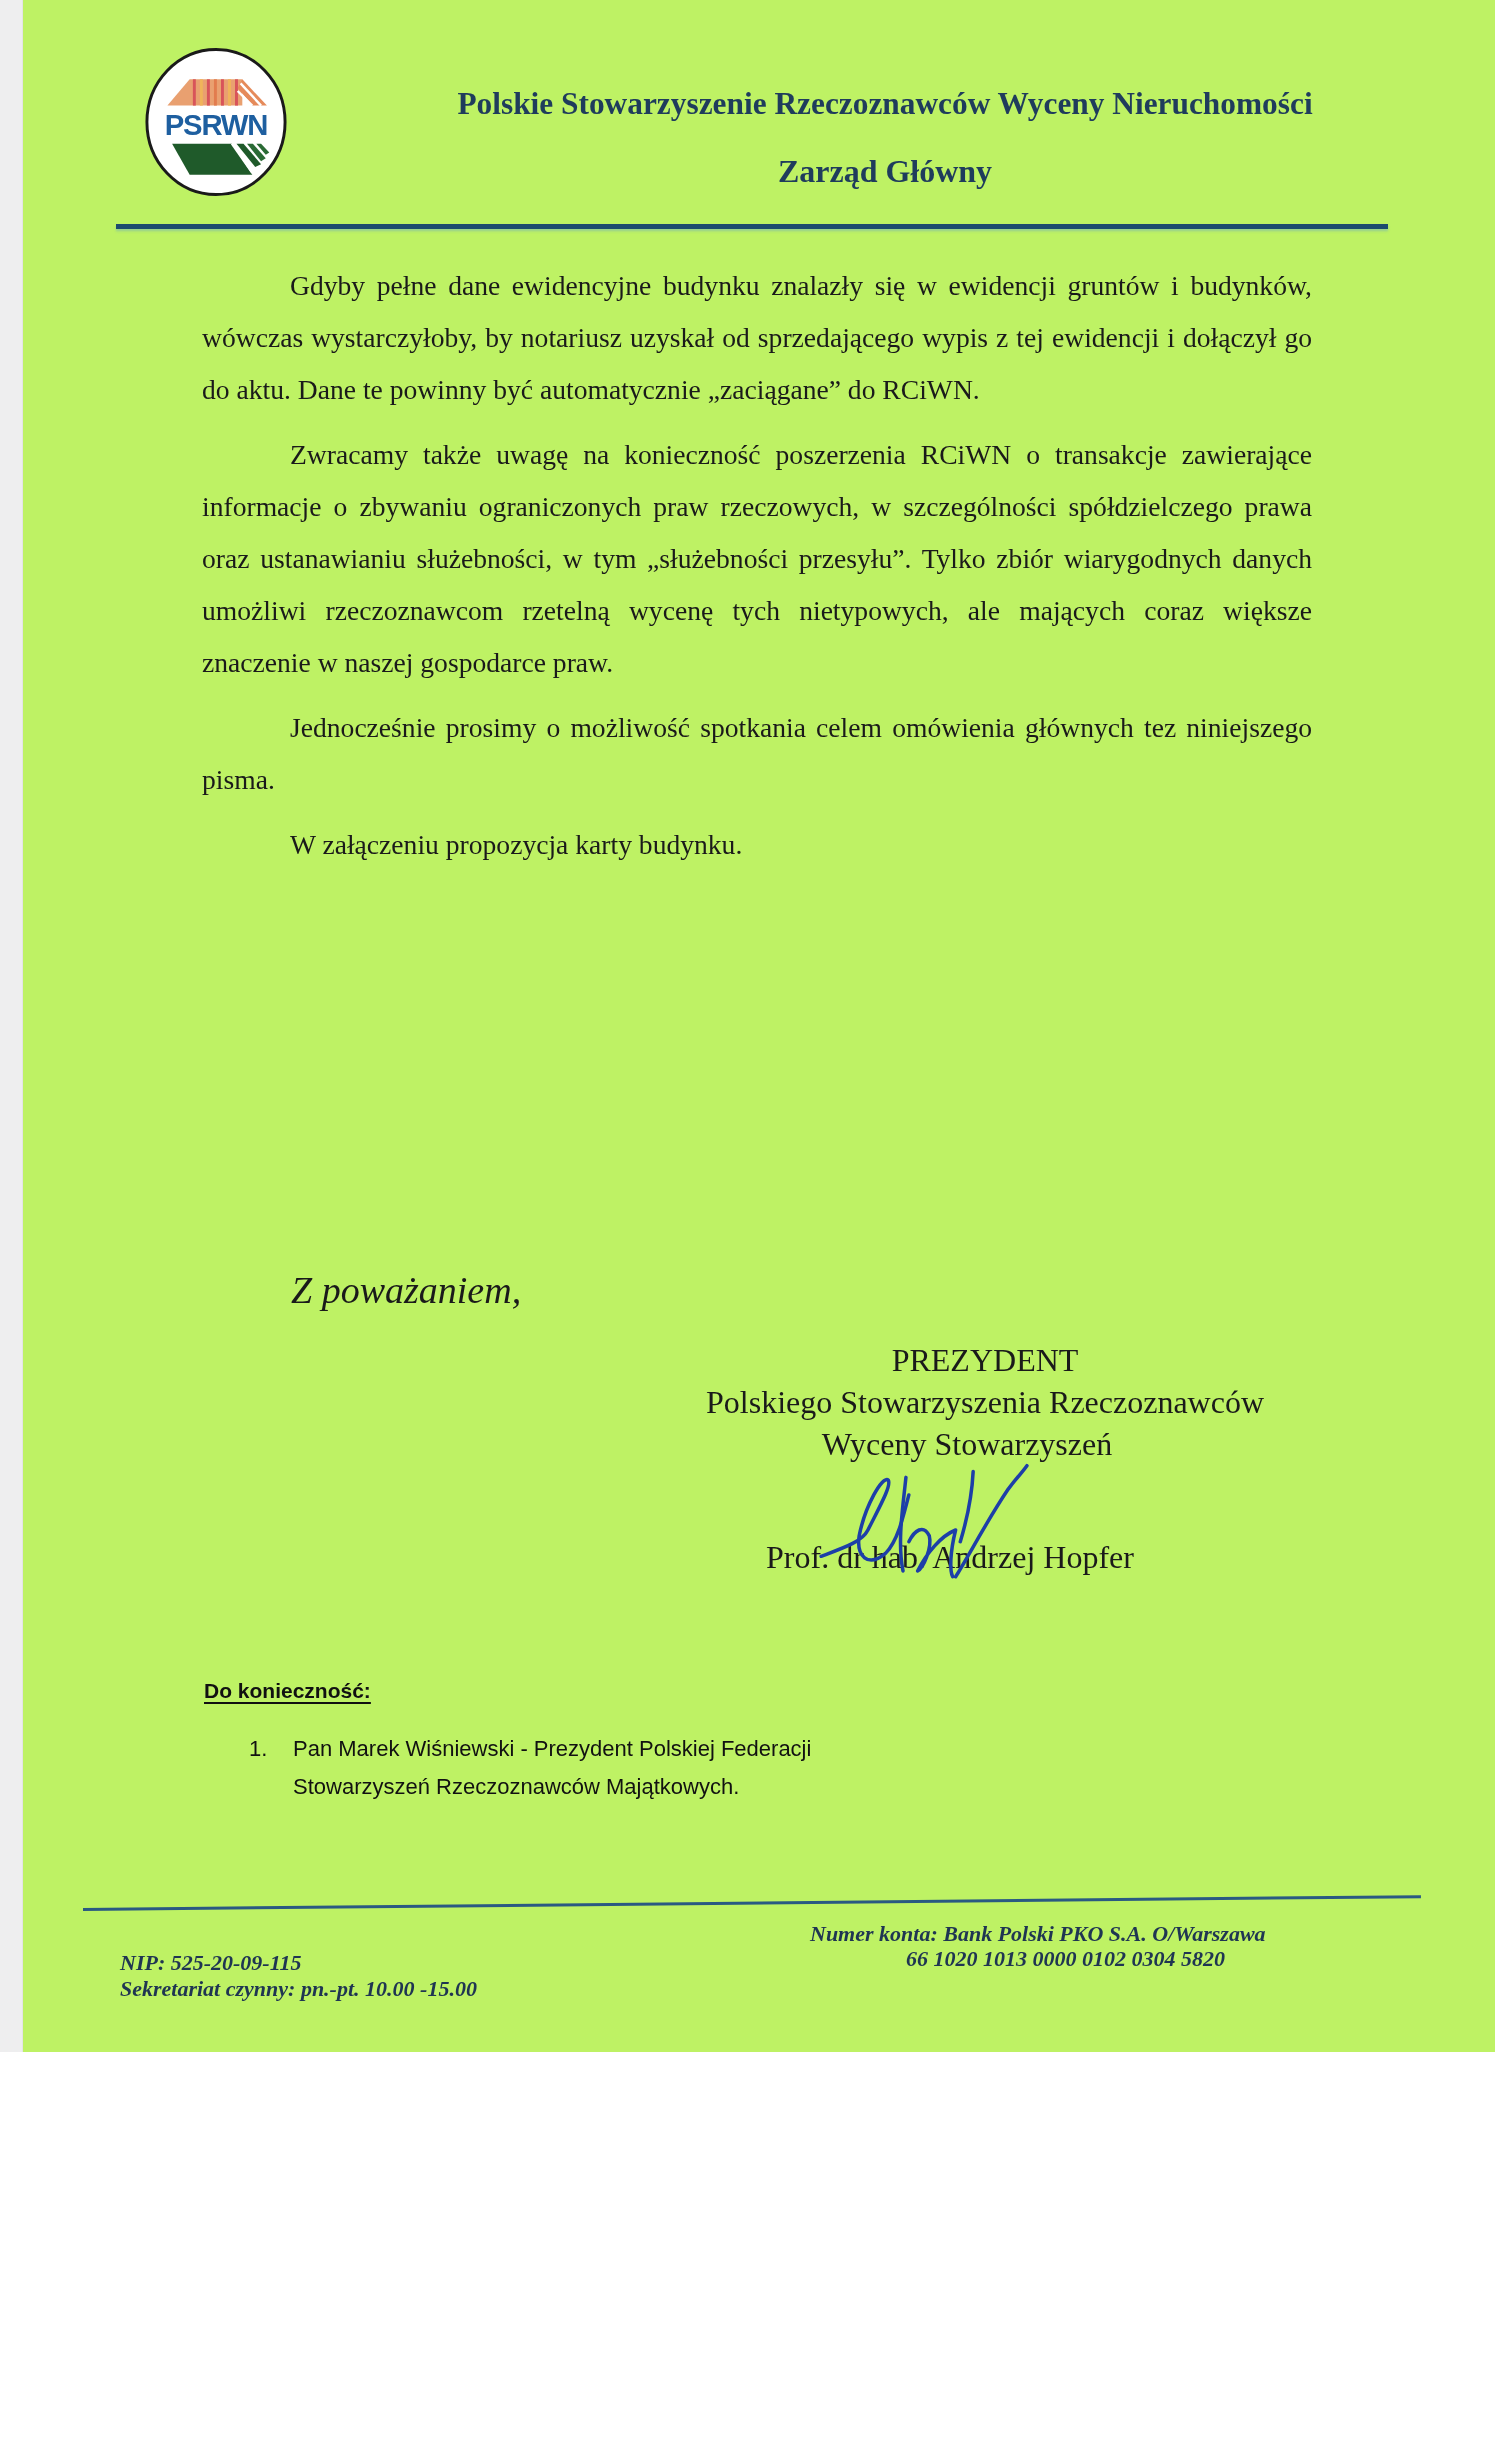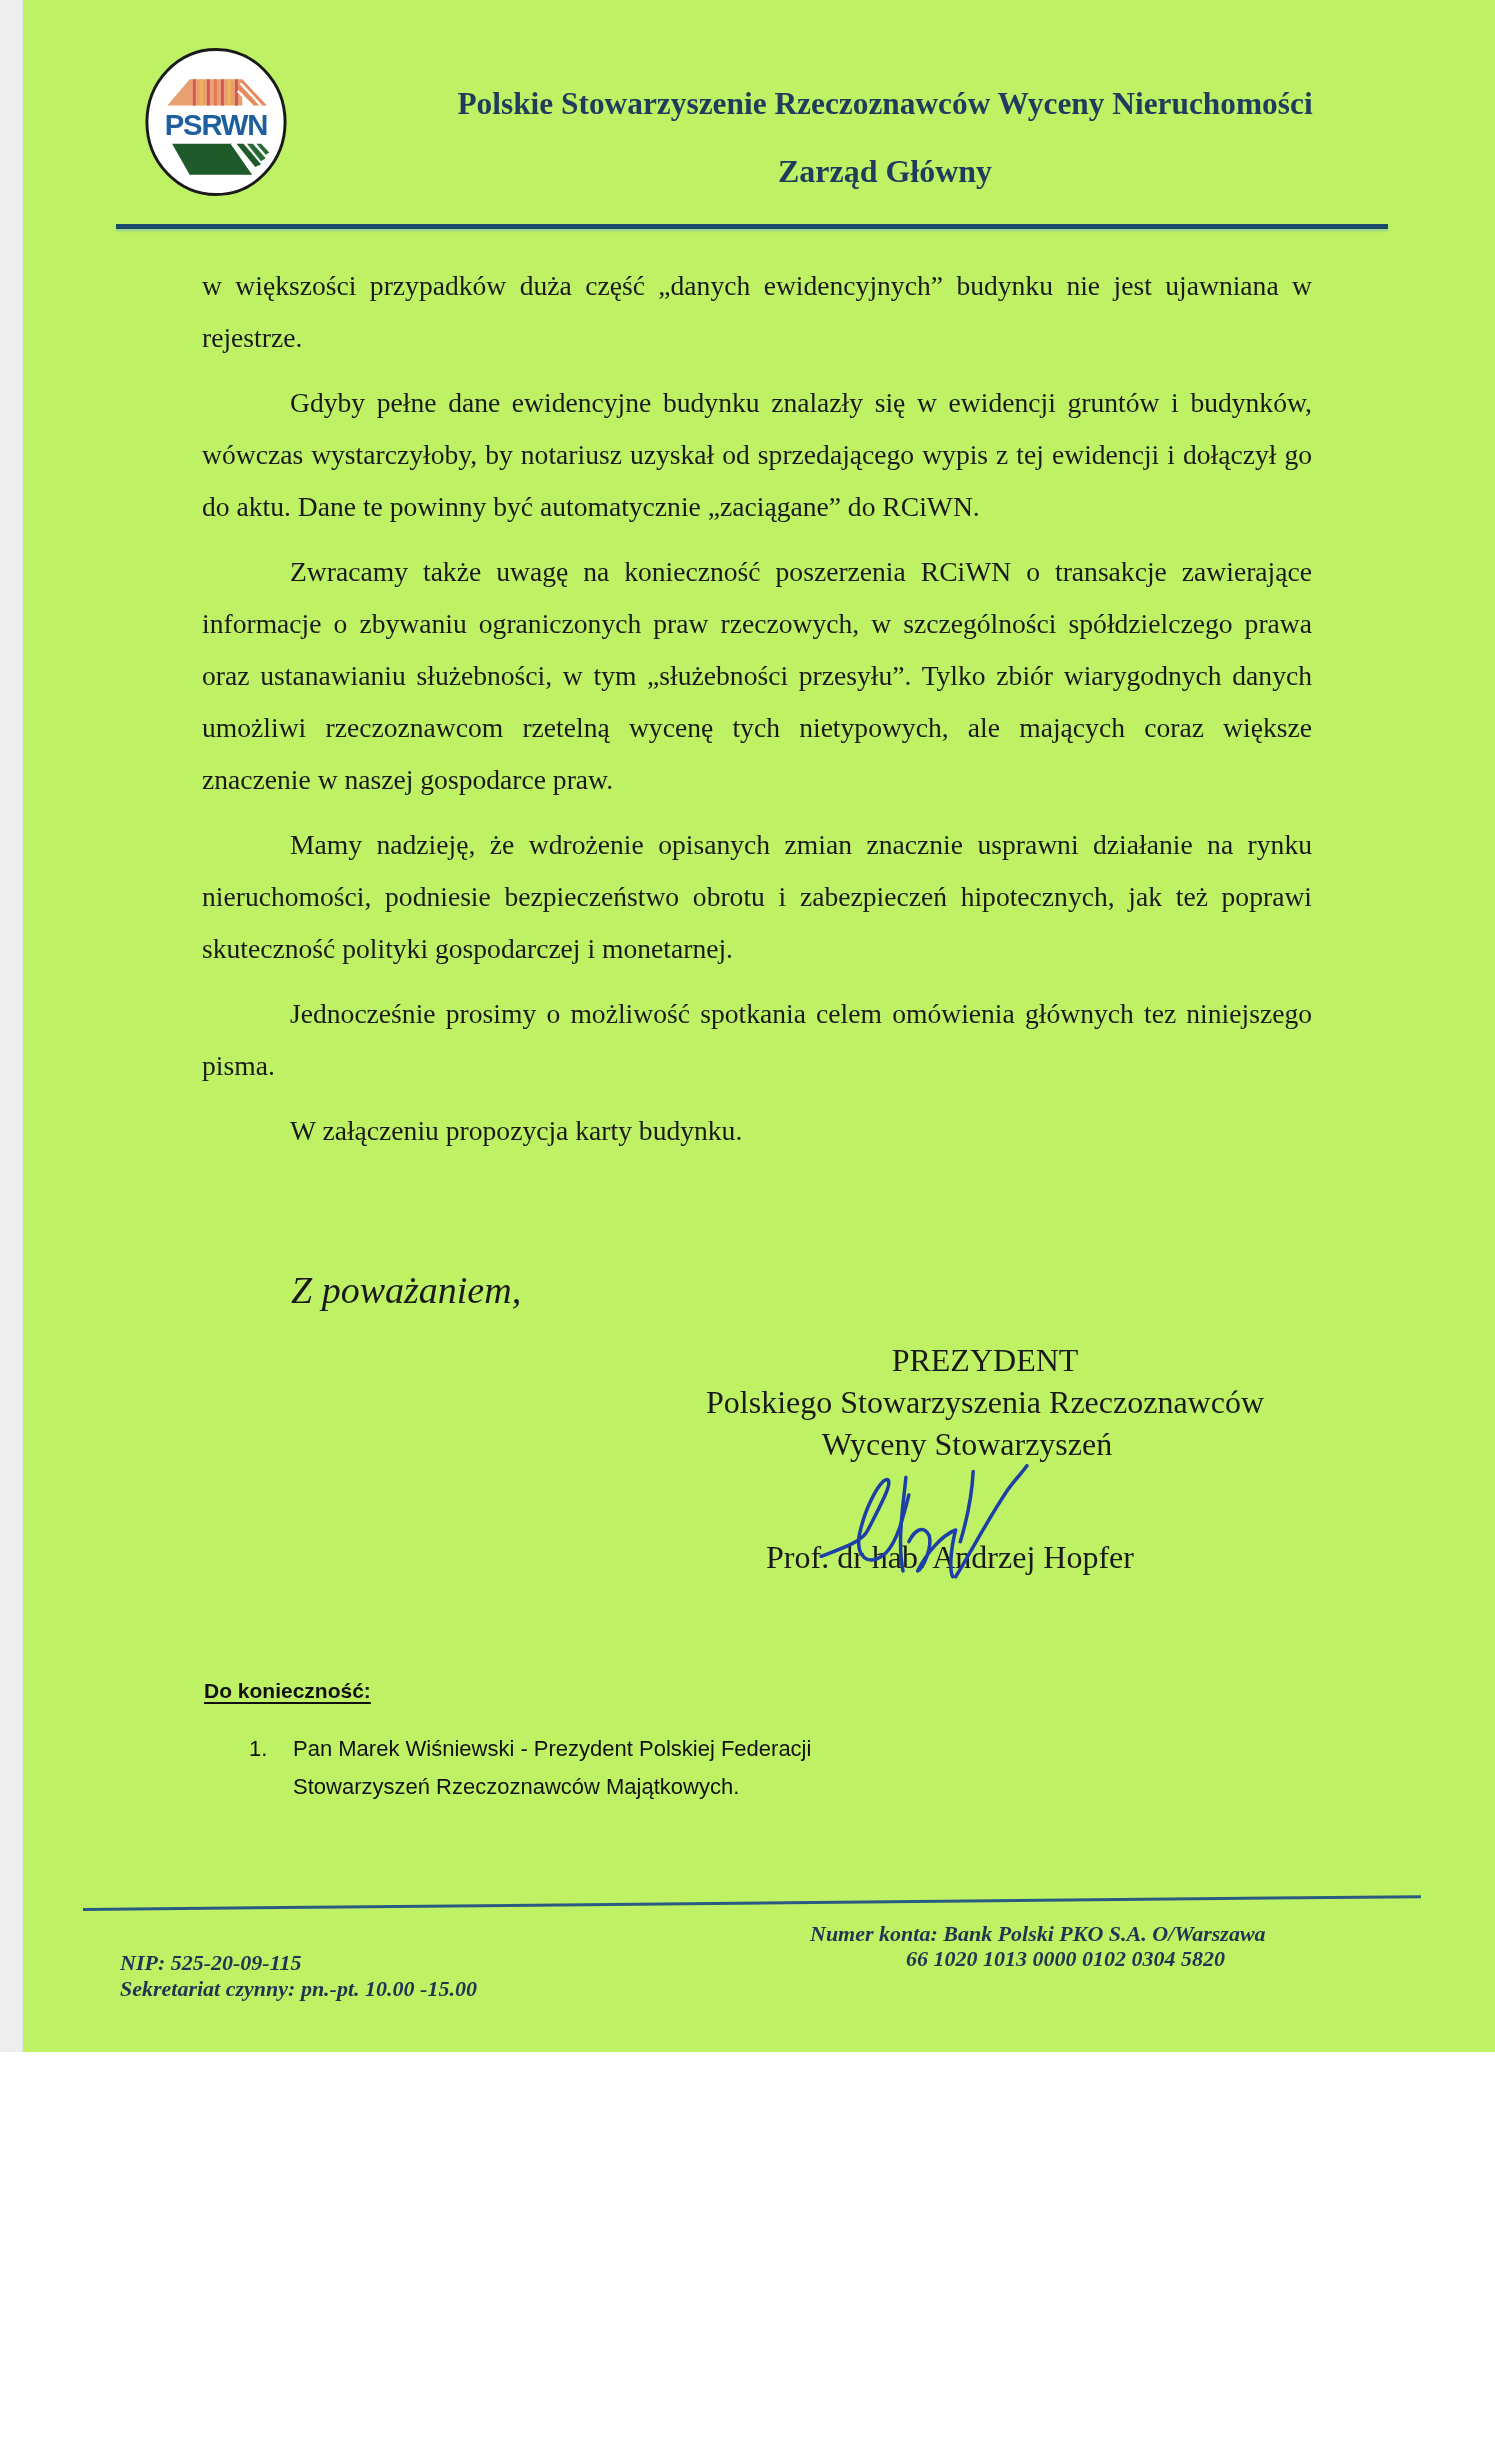--- a/index.html
+++ b/index.html
@@ -121,7 +121,6 @@
   <div class="header-rule"></div>
 
   <div class="body-text" style="top: 260px;">
-    <p class="no-indent">w większości przypadków duża część „danych ewidencyjnych” budynku nie jest ujawniana w rejestrze.</p>
     <p>Gdyby pełne dane ewidencyjne budynku znalazły się w ewidencji gruntów i budynków, wówczas wystarczyłoby, by notariusz uzyskał od sprzedającego wypis z tej ewidencji i dołączył go do aktu. Dane te powinny być automatycznie „zaciągane” do RCiWN.</p>
     <p>Zwracamy także uwagę na konieczność poszerzenia RCiWN o transakcje zawierające informacje o zbywaniu ograniczonych praw rzeczowych, w szczególności spółdzielczego prawa oraz ustanawianiu służebności, w tym „służebności przesyłu”. Tylko zbiór wiarygodnych danych umożliwi rzeczoznawcom rzetelną wycenę tych nietypowych, ale mających coraz większe znaczenie w naszej gospodarce praw.</p>
     <p>Mamy nadzieję, że wdrożenie opisanych zmian znacznie usprawni działanie na rynku nieruchomości, podniesie bezpieczeństwo obrotu i zabezpieczeń hipotecznych, jak też poprawi skuteczność polityki gospodarczej i monetarnej.</p>

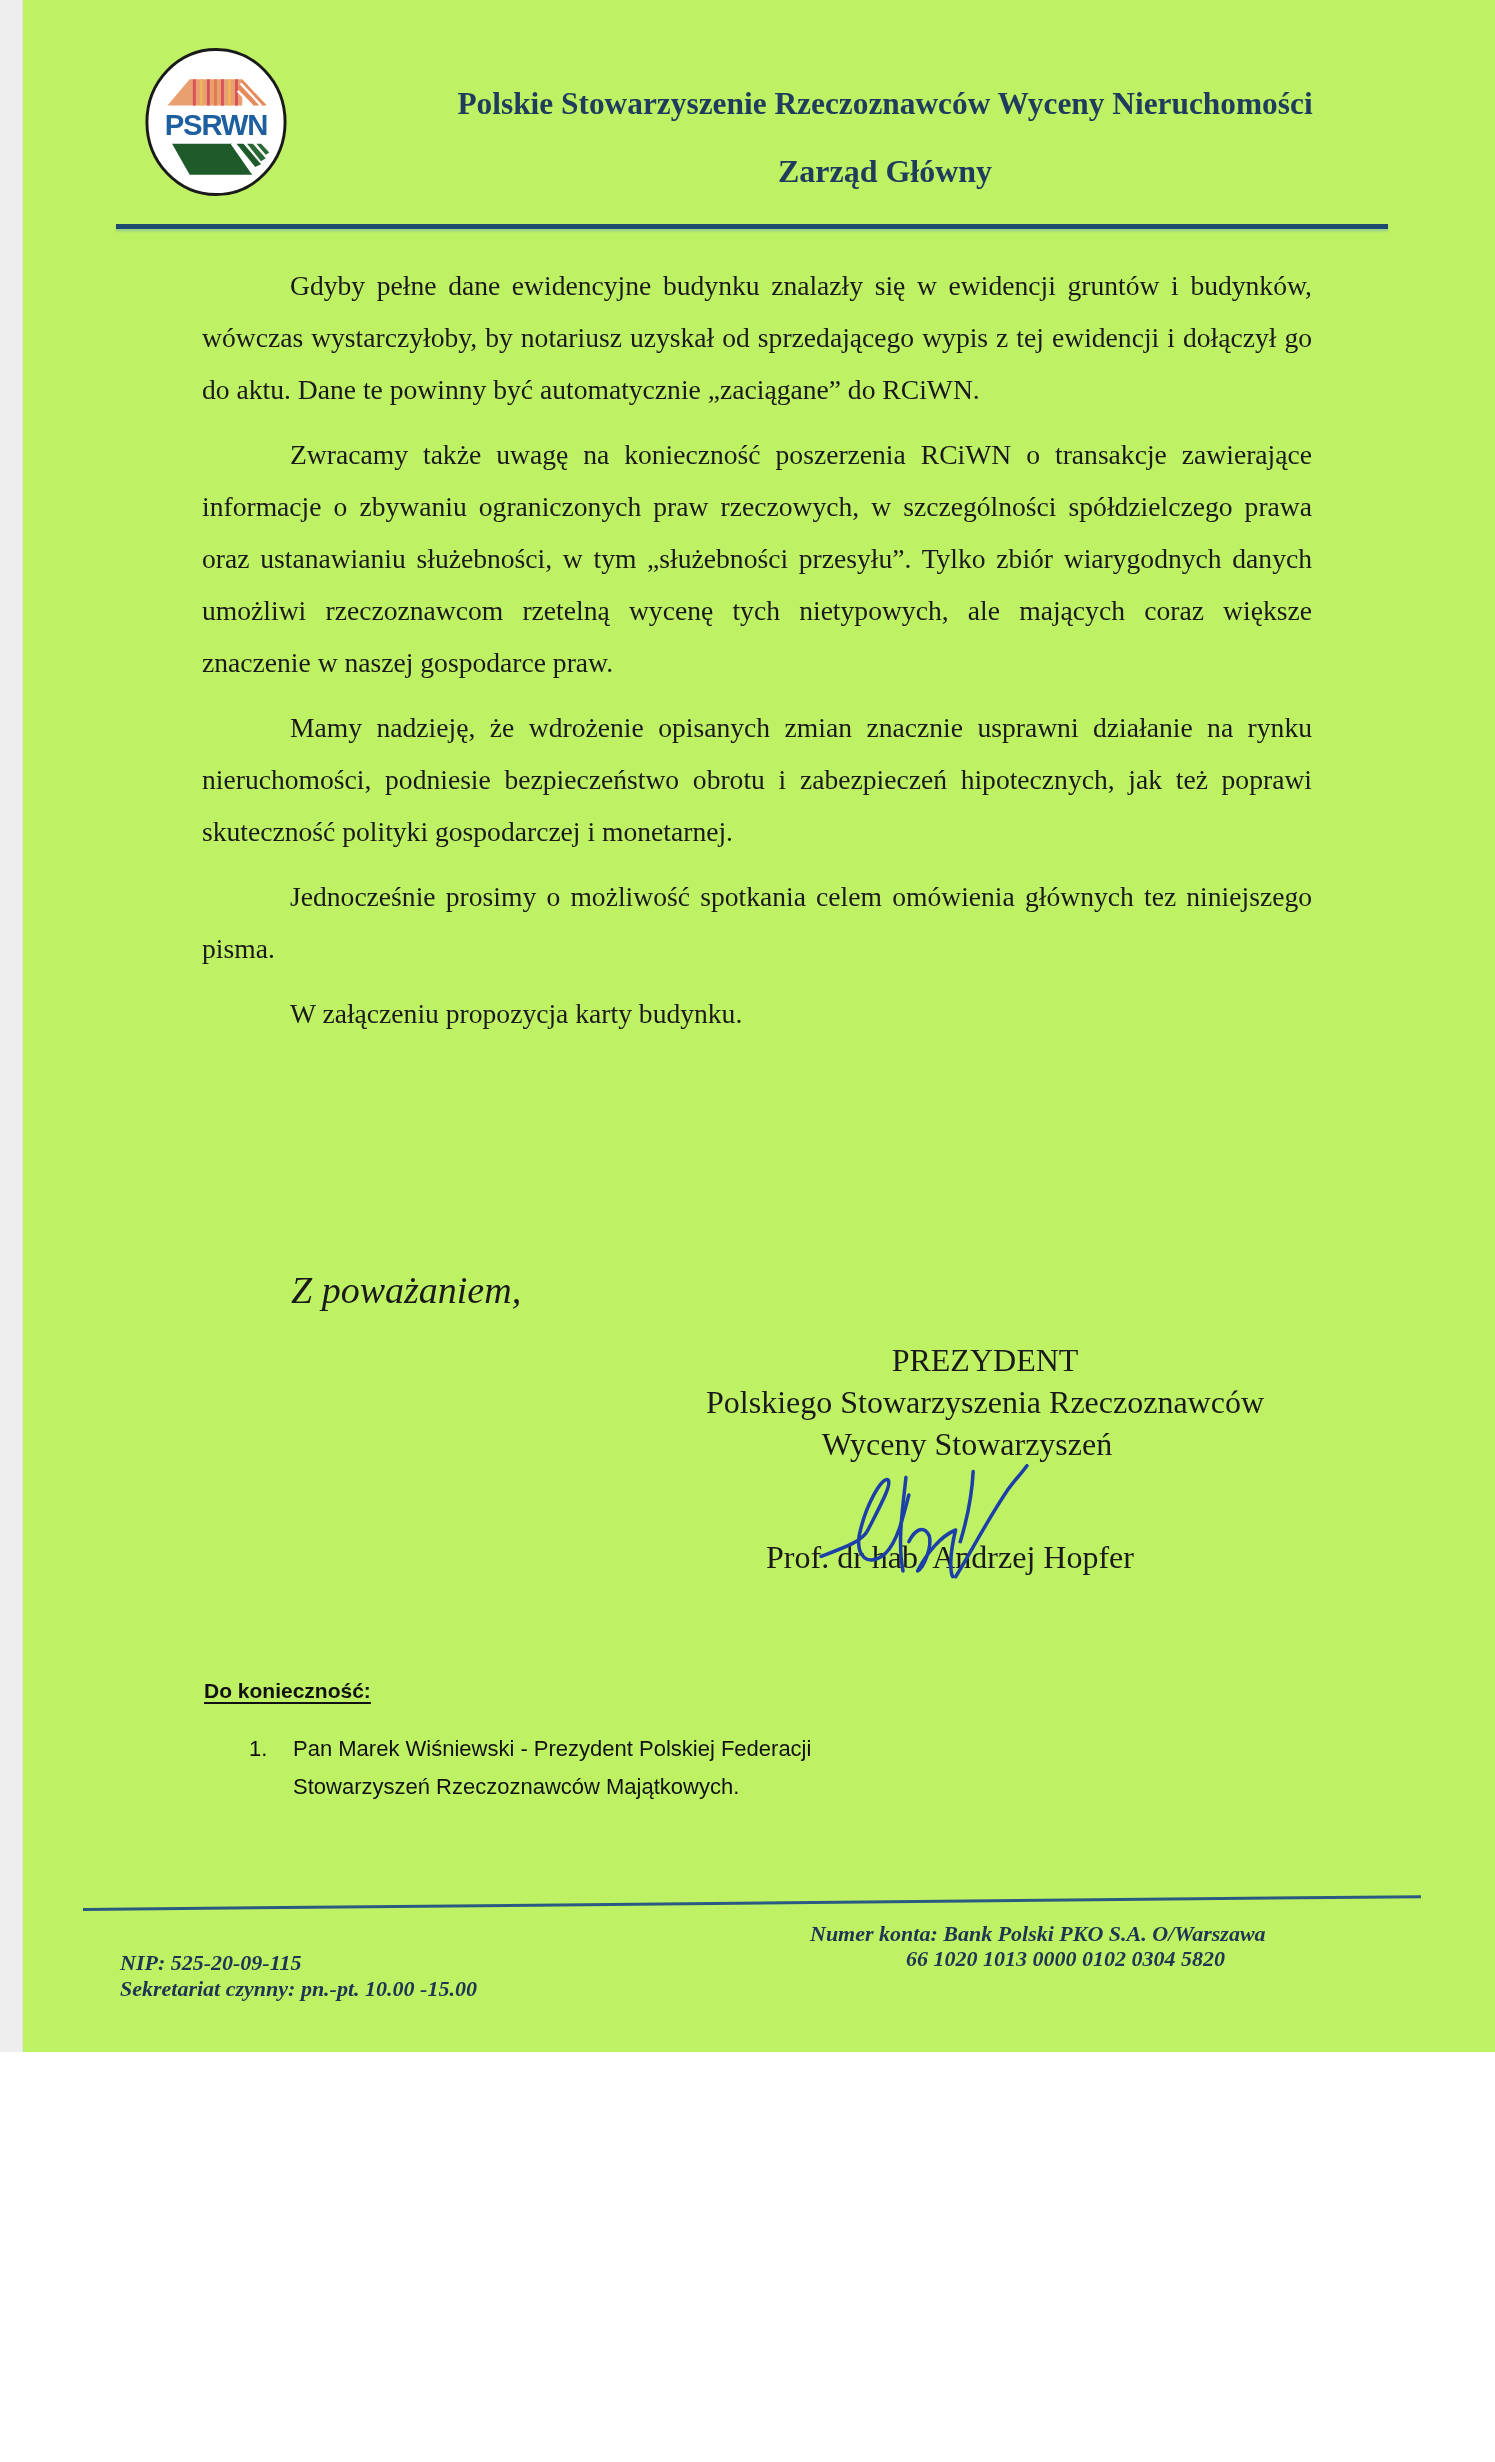--- a/index.html
+++ b/index.html
@@ -123,7 +123,6 @@
   <div class="body-text" style="top: 260px;">
     <p>Gdyby pełne dane ewidencyjne budynku znalazły się w ewidencji gruntów i budynków, wówczas wystarczyłoby, by notariusz uzyskał od sprzedającego wypis z tej ewidencji i dołączył go do aktu. Dane te powinny być automatycznie „zaciągane” do RCiWN.</p>
     <p>Zwracamy także uwagę na konieczność poszerzenia RCiWN o transakcje zawierające informacje o zbywaniu ograniczonych praw rzeczowych, w szczególności spółdzielczego prawa oraz ustanawianiu służebności, w tym „służebności przesyłu”. Tylko zbiór wiarygodnych danych umożliwi rzeczoznawcom rzetelną wycenę tych nietypowych, ale mających coraz większe znaczenie w naszej gospodarce praw.</p>
-    <p>Mamy nadzieję, że wdrożenie opisanych zmian znacznie usprawni działanie na rynku nieruchomości, podniesie bezpieczeństwo obrotu i zabezpieczeń hipotecznych, jak też poprawi skuteczność polityki gospodarczej i monetarnej.</p>
     <p>Jednocześnie prosimy o możliwość spotkania celem omówienia głównych tez niniejszego pisma.</p>
     <p>W załączeniu propozycja karty budynku.</p>
   </div>

